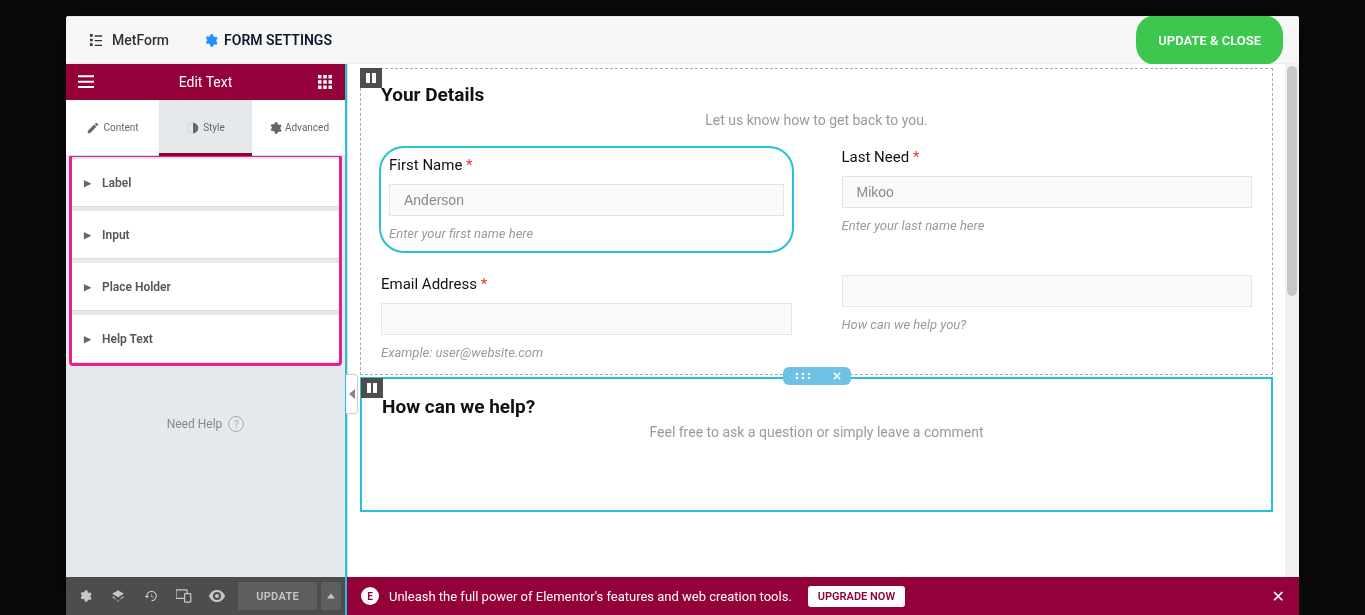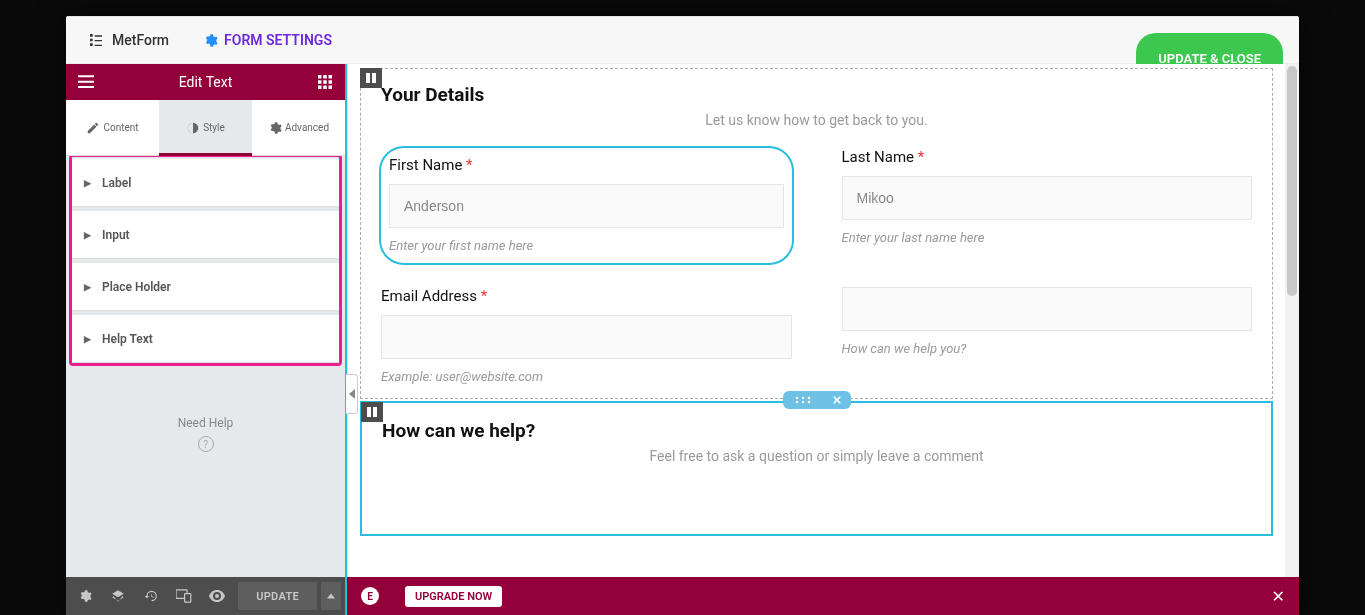--- a/index.html
+++ b/index.html
@@ -12,7 +12,7 @@
     .modal { position: absolute; left: 66px; top: 16px; right: 66px; bottom: 0; background: #fff; display: flex; flex-direction: column; border-radius: 3px 3px 0 0; box-shadow: 0 0 30px rgba(0,0,0,0.5); overflow: hidden; }
 
     
-    .modal-top { height: 48px; background: #f7f7f7; border-bottom: 1px solid #eee; border-top: 1px solid #e5e5e5; display: flex; padding: 16px 16px; flex: 0 0 48px; }
+    .modal-top { height: 48px; background: #f7f7f7; border-bottom: 1px solid #eee; border-top: 1px solid #e5e5e5; display: flex; align-items: center; padding: 16px 16px; flex: 0 0 48px; }
     .metform-logo { display: flex; align-items: center; gap: 8px; font-weight: 500; color: #333; margin-left: 6px; }
     .form-settings-link { color: #6d28d9; font-weight: 600; margin-left: 34px; display: flex; align-items: center; gap: 6px; cursor: pointer; font-size: 14px; }
     .form-settings-link svg { fill: #1e90ff; }

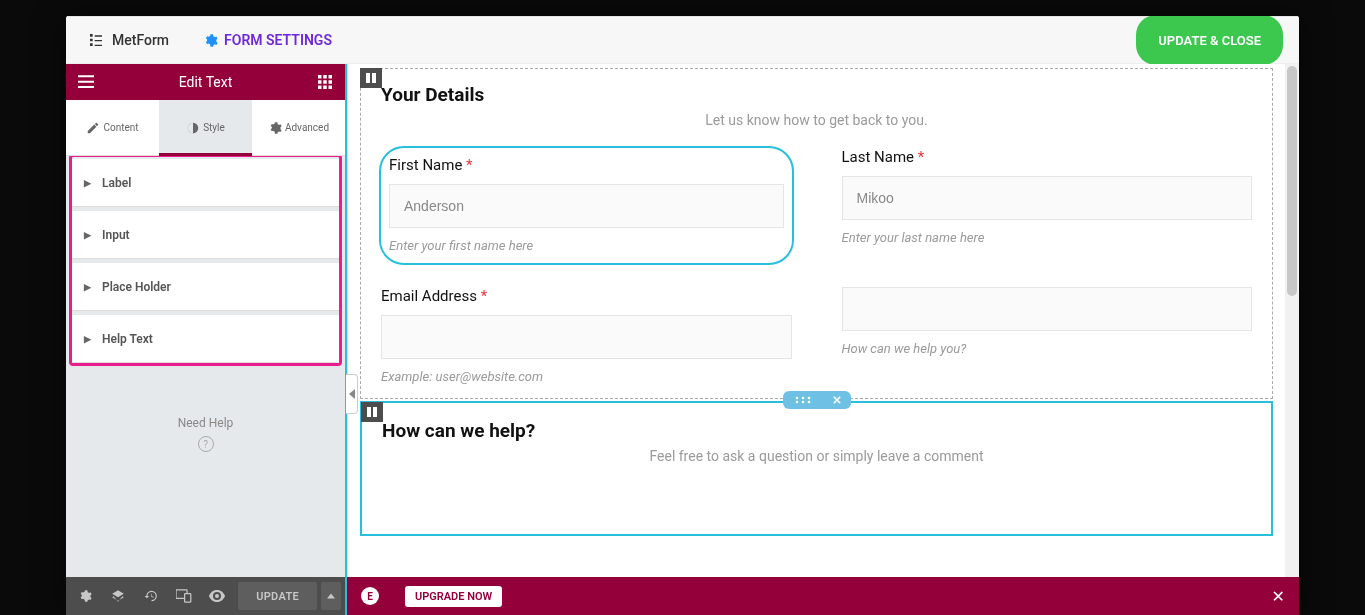--- a/index.html
+++ b/index.html
@@ -14,7 +14,7 @@
     
     .modal-top { height: 48px; background: #f7f7f7; border-bottom: 1px solid #eee; border-top: 1px solid #e5e5e5; display: flex; align-items: center; padding: 16px 16px; flex: 0 0 48px; }
     .metform-logo { display: flex; align-items: center; gap: 8px; font-weight: 500; color: #333; margin-left: 6px; }
-    .form-settings-link { color: #6d28d9; font-weight: 600; margin-left: 34px; display: flex; align-items: center; gap: 6px; cursor: pointer; font-size: 14px; }
+    .form-settings-link { color: #0f172a; font-weight: 600; margin-left: 34px; display: flex; align-items: center; gap: 6px; cursor: pointer; font-size: 14px; }
     .form-settings-link svg { fill: #1e90ff; }
     .top-spacer { flex: 1; }
     .update-close-btn { background: #3cc74e; color: #fff; font-weight: 600; border-radius: 20px; padding: 0 22px; height: 50px; display: flex; align-items: center; cursor: pointer; font-size: 13px; }

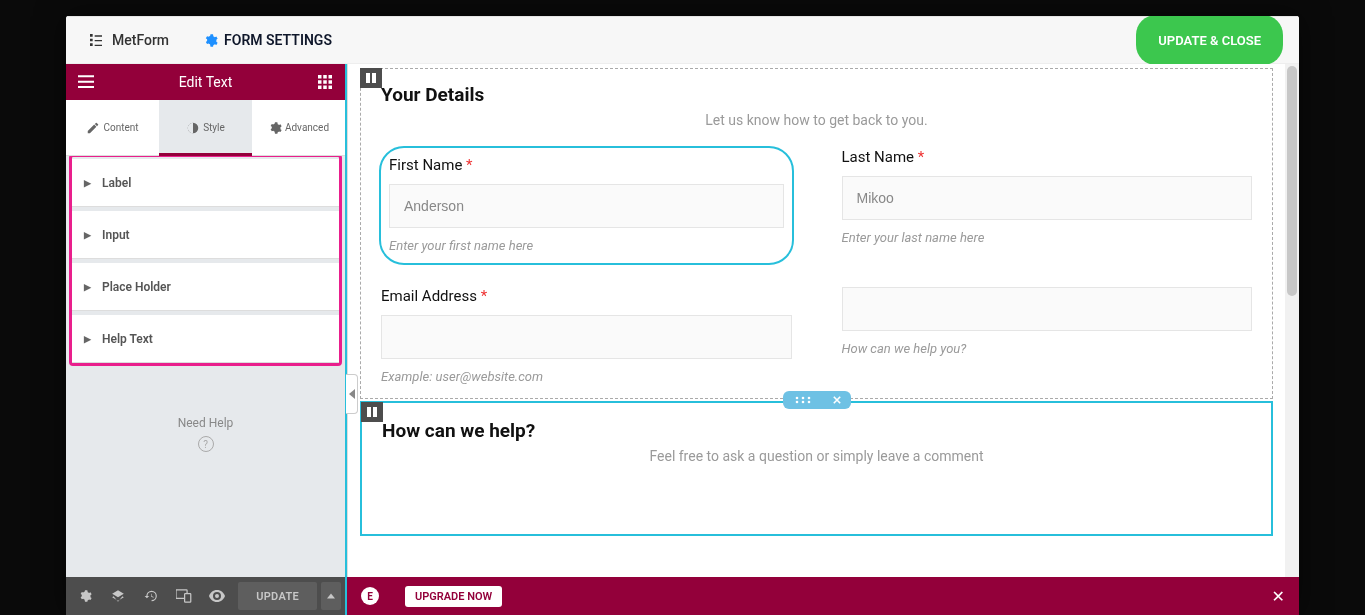--- a/index.html
+++ b/index.html
@@ -259,7 +259,7 @@
 
             <div class="field-wrap">
               <label class="field-label">
-                <span>Last Name</span>
+                <span>Last Need</span>
                 <span class="req">*</span>
               </label>
               <input class="text-input" type="text" placeholder="Mikoo" style="">

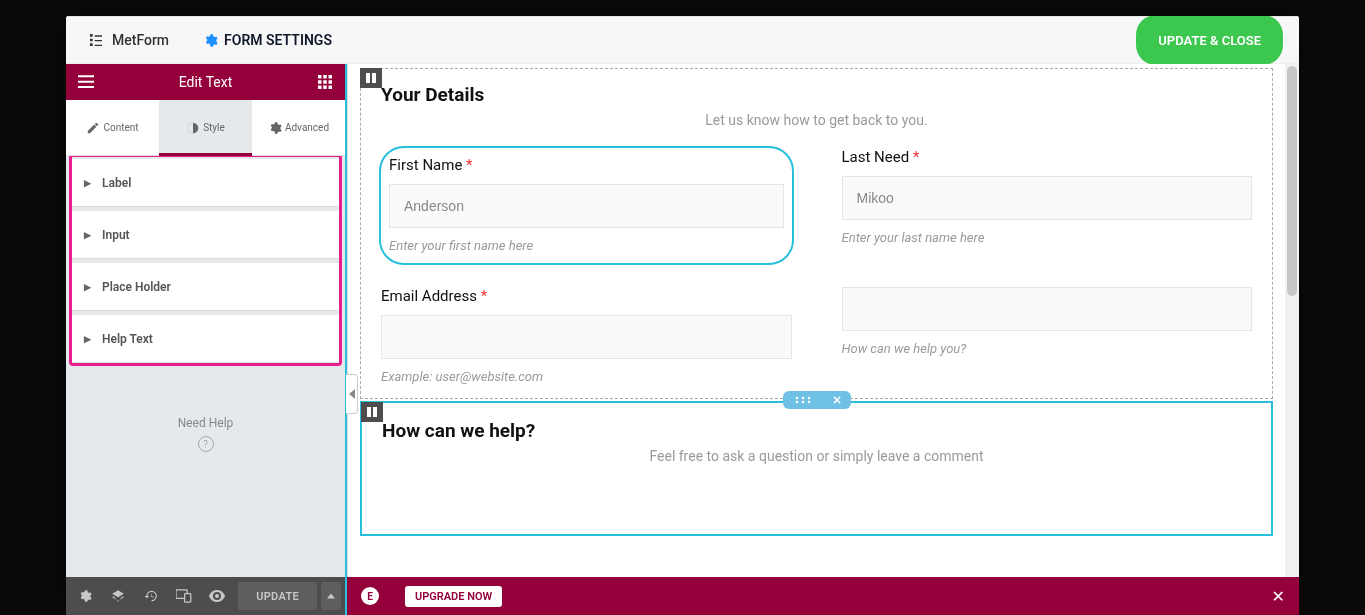--- a/index.html
+++ b/index.html
@@ -73,7 +73,7 @@
     .field-inner-pad .field-label,
     .field-wrap .field-label { font-size: 15px; color: #111; margin-bottom: 10px; display: block; }
     .req { color: #e33; }
-    .text-input { width: 100%; height: 44px; border: 1px solid #e5e5e5; background: #fafafa; padding: 0 14px; font-size: 14px; color: #666; }
+    .text-input { width: 100%; height: 32px; border: 1px solid #e5e5e5; background: #fafafa; padding: 0 14px; font-size: 14px; color: #666; }
     .text-input::placeholder { color: #888; }
     .help-text { font-style: italic; color: #9a9a9a; font-size: 13px; margin-top: 10px; display: block; }
     .sel-toolbar-bottom { position: absolute; left: 50%; transform: translateX(-50%); bottom: -11px; display: flex; z-index: 3; }

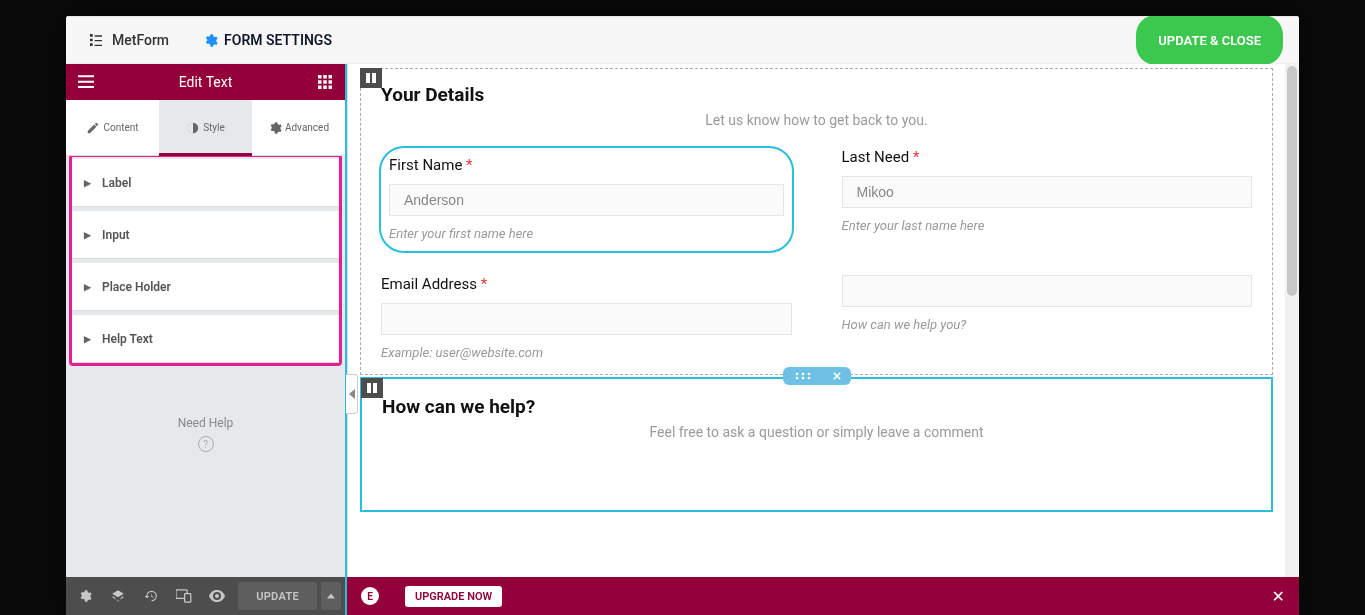--- a/index.html
+++ b/index.html
@@ -43,7 +43,7 @@
 
     .highlight-box { border: 3px solid #e91e8c; border-radius: 4px; margin: -2px 3px 0 3px; padding-top: 2px; }
 
-    .need-help { text-align: center; color: #888; font-size: 12px; padding: 50px 0 0 0; display: flex; align-items: center; justify-content: center; gap: 6px; flex-direction: column; }
+    .need-help { text-align: center; color: #888; font-size: 12px; padding: 50px 0 0 0; display: flex; align-items: center; justify-content: center; gap: 6px; }
     .need-help .q { border: 1px solid #aaa; border-radius: 50%; width: 16px; height: 16px; display: inline-flex; align-items: center; justify-content: center; font-size: 10px; color: #aaa; }
 
     

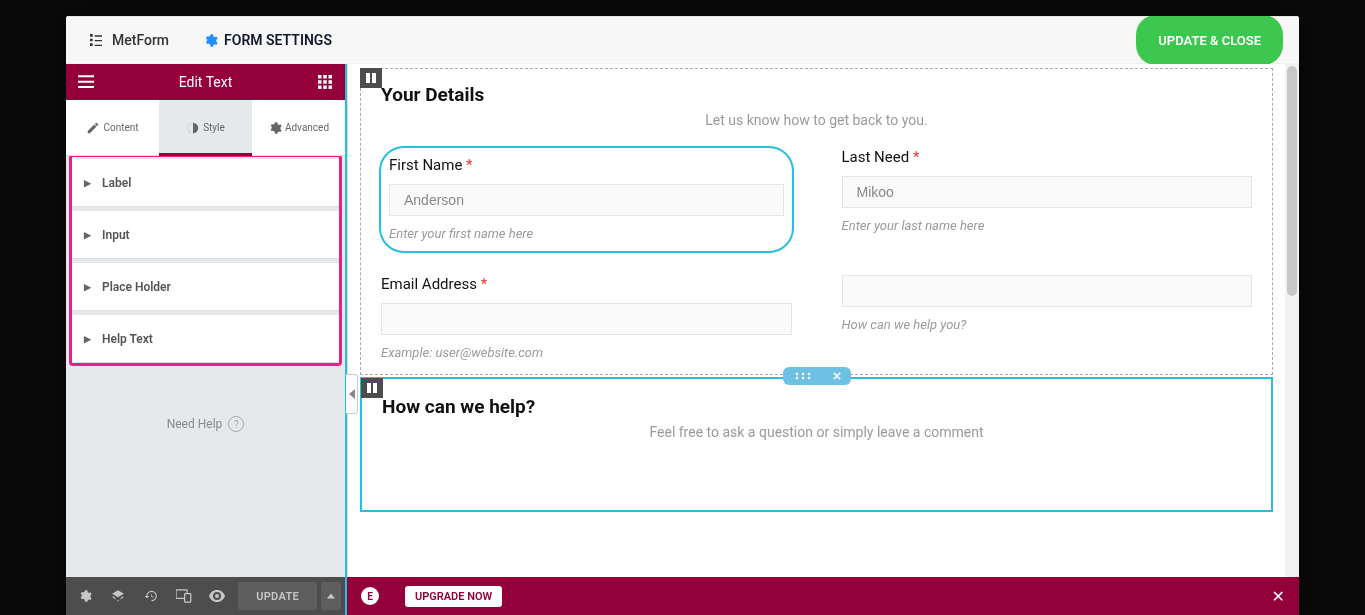--- a/index.html
+++ b/index.html
@@ -318,6 +318,7 @@
 
     <div class="promo-bar">
       <div class="e-badge">E</div>
+      <span>Unleash the full power of Elementor's features and web creation tools.</span>
       <span class="up-btn">UPGRADE NOW</span>
       <span class="close-x">✕</span>
     </div>

